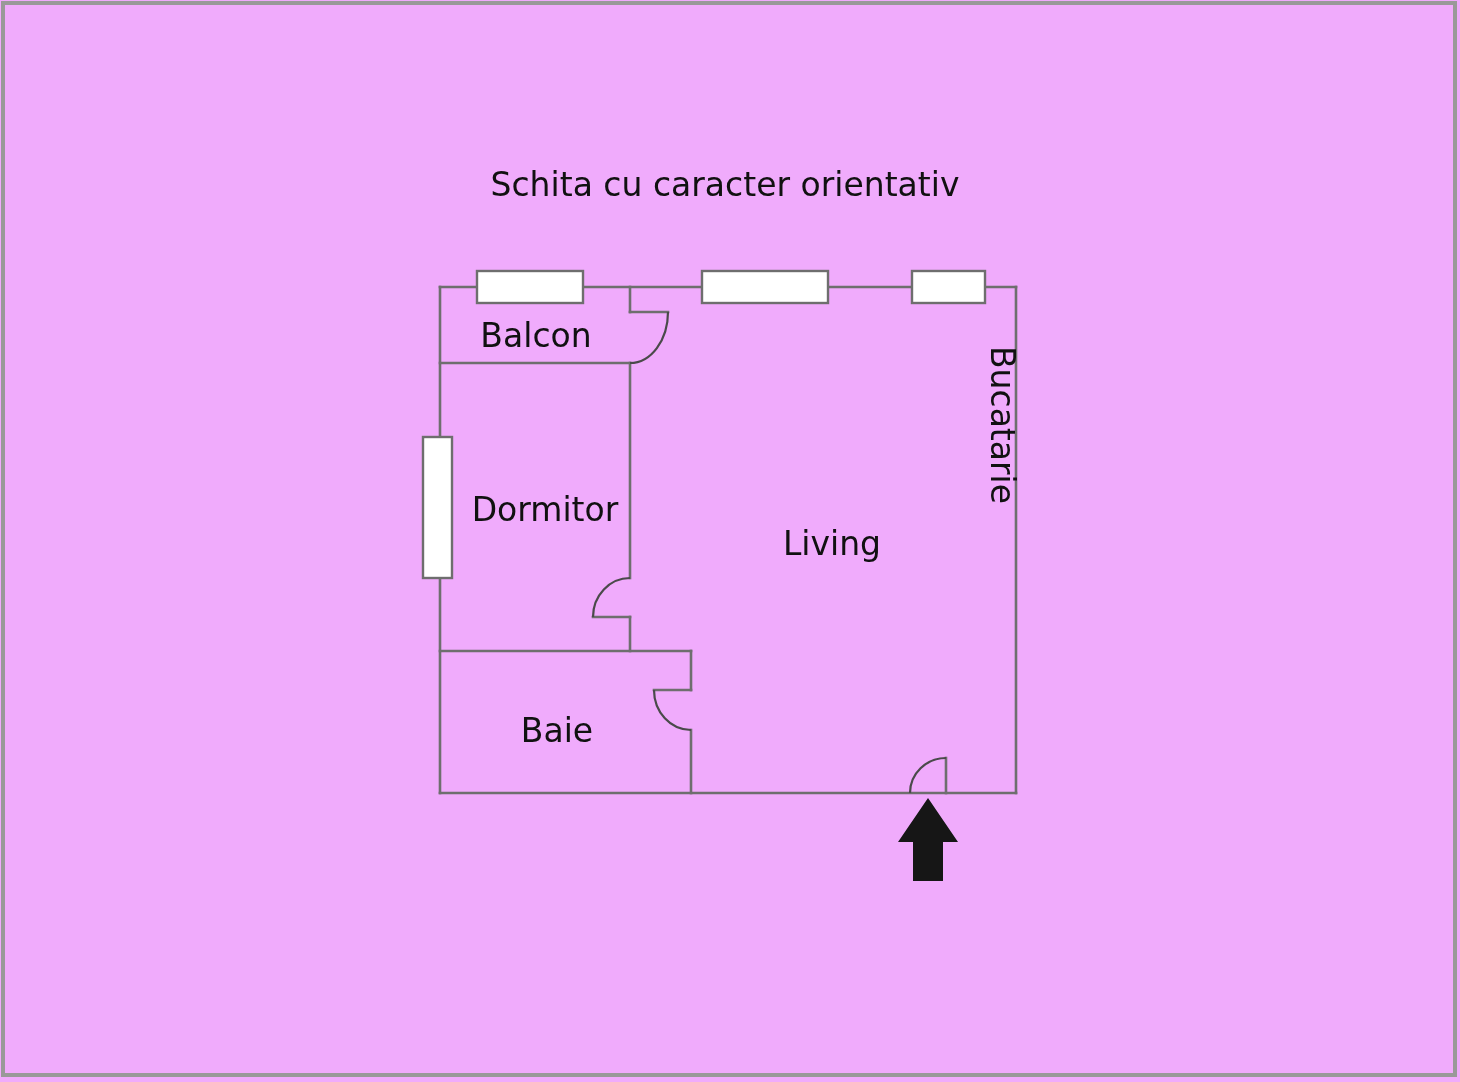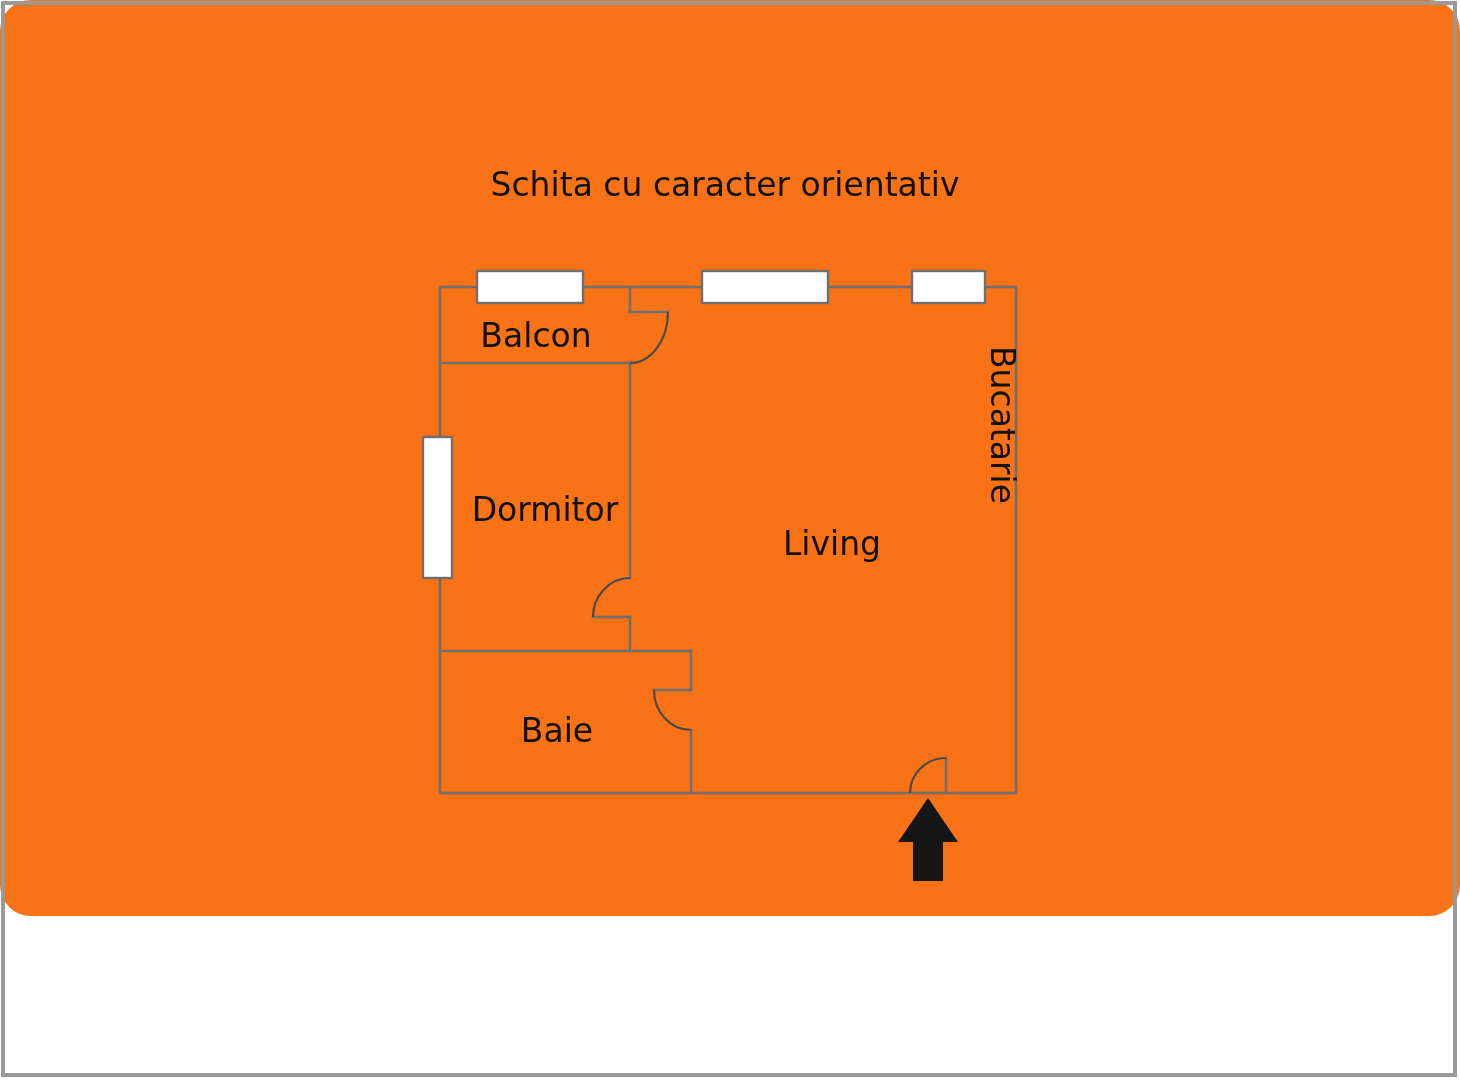--- a/index.html
+++ b/index.html
@@ -17,9 +17,8 @@
   #page {
     position: relative;
     width: 1460px;
-    height: 916px;
-    background: #f97316;
-    border-radius: 31px;
+    height: 1082px;
+    background: #f0abfc;
   }
   #plan-svg {
     position: absolute;

